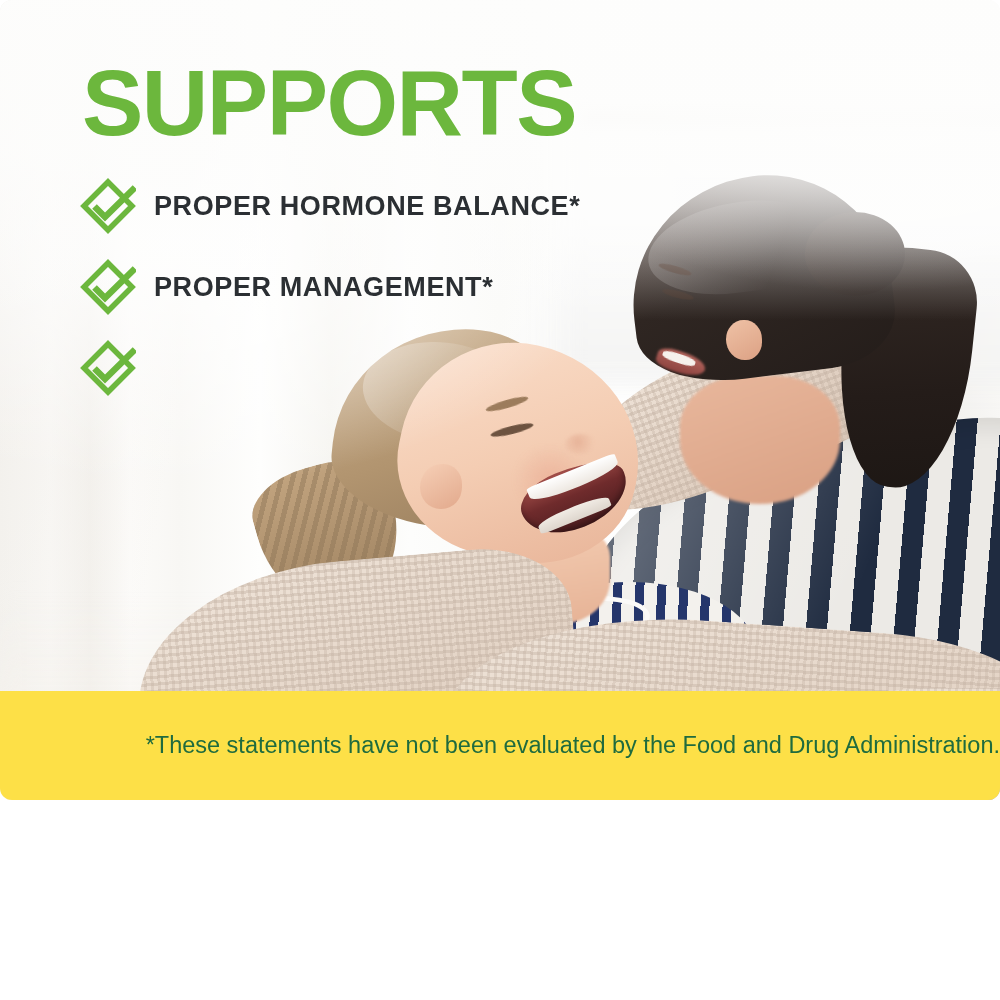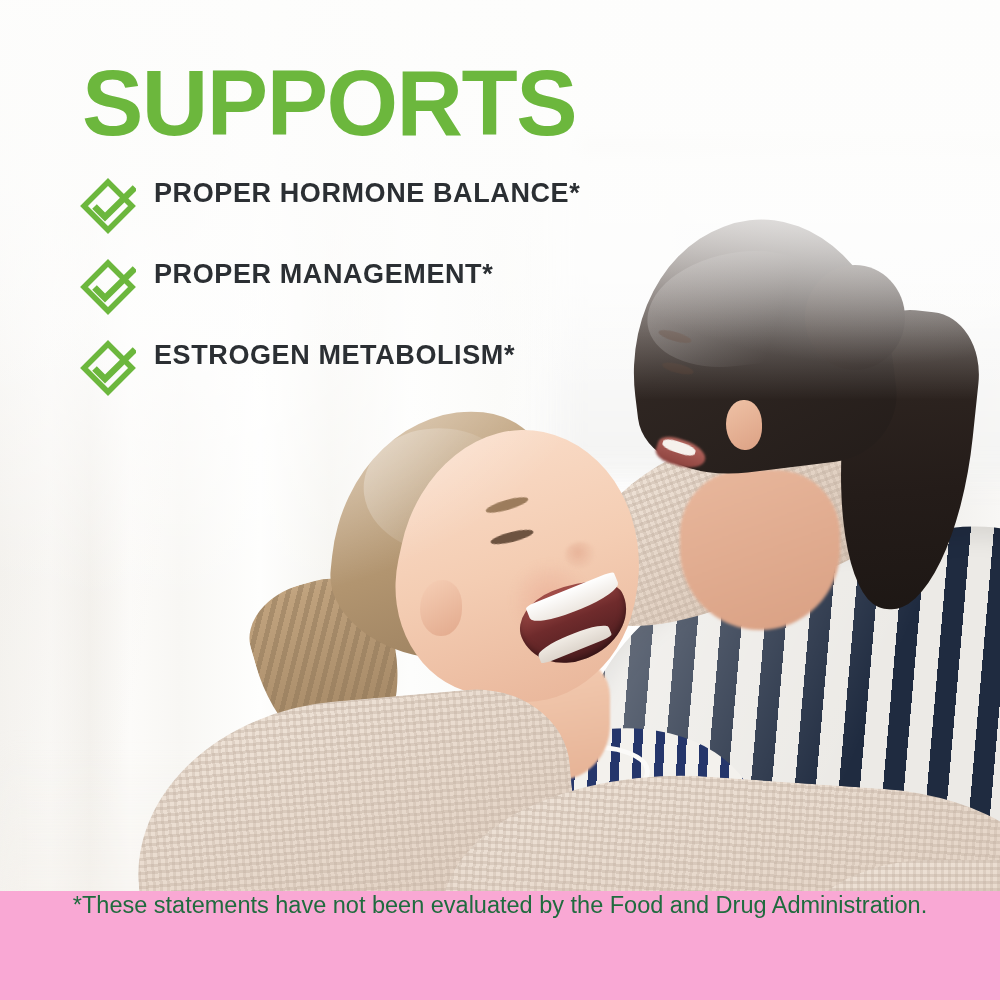--- a/index.html
+++ b/index.html
@@ -15,9 +15,10 @@
 
   #banner {
     position:relative;
-    width:1000px; height:1000px;
+    width:1000px; height:800px;
     overflow:hidden;
     background:#fdfdfc;
+    border-radius:12px;
   }
 
   

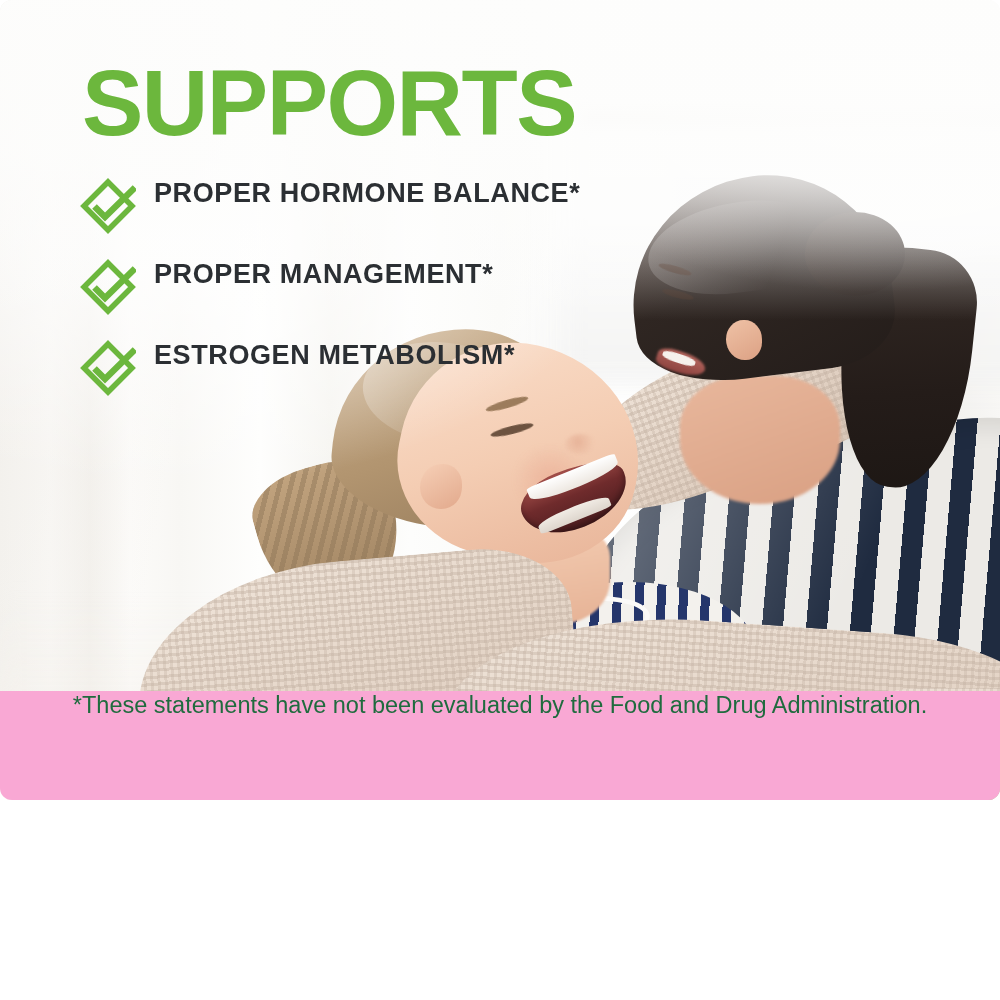--- a/index.html
+++ b/index.html
@@ -294,7 +294,7 @@
     gap:25px;
   }
   .bullet {
-    display:flex; 
+    display:flex; align-items:center;
     gap:18px;
   }
   .bullet-icon { width:56px; height:56px; flex:0 0 56px; display:block; }

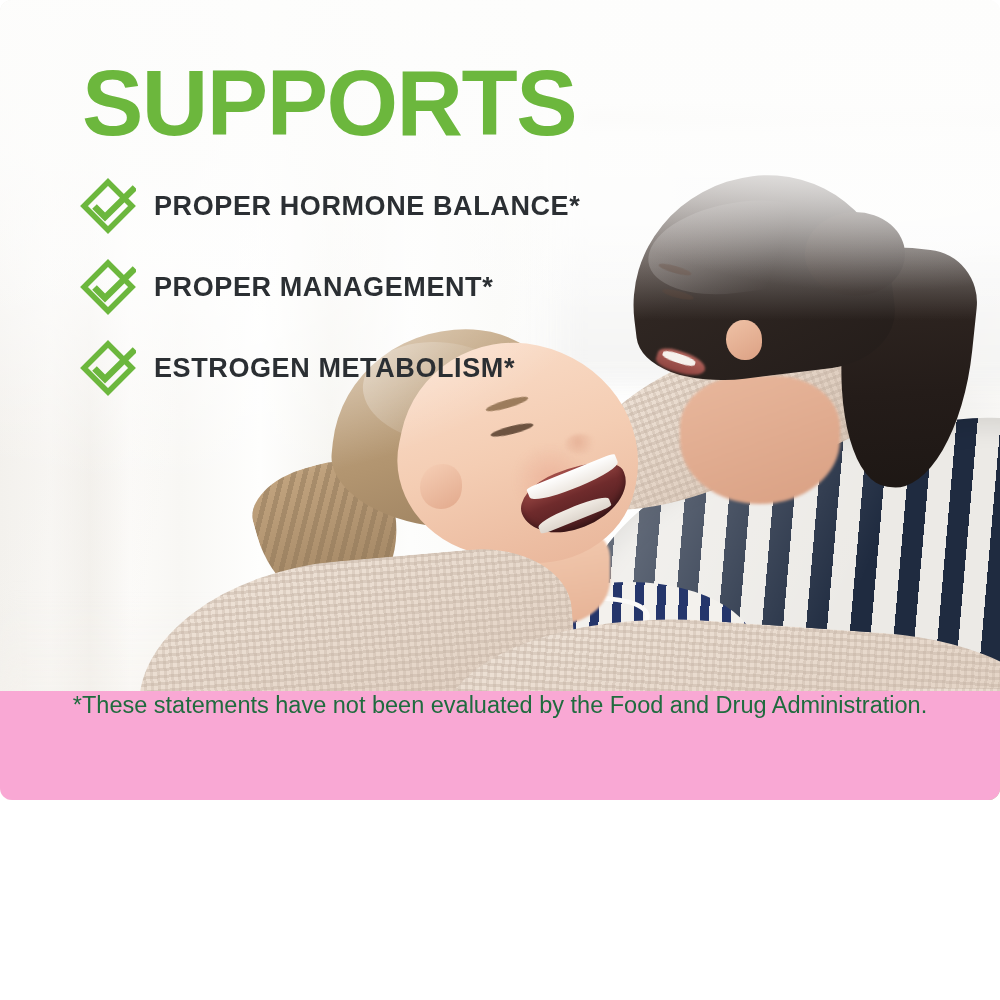--- a/index.html
+++ b/index.html
@@ -398,7 +398,6 @@
           <path d="M28 4 L52 28 L28 52 L4 28 Z" fill="none" stroke="#6cb73d" stroke-width="5.5" stroke-linejoin="miter"></path>
           <path d="M14.5 28.5 L25 39 L55 9.5" fill="none" stroke="#6cb73d" stroke-width="6.5" stroke-linecap="butt" stroke-linejoin="miter"></path>
         </svg>
-        <span class="bullet-label">ESTROGEN METABOLISM*</span>
       </div>
 
     </div>

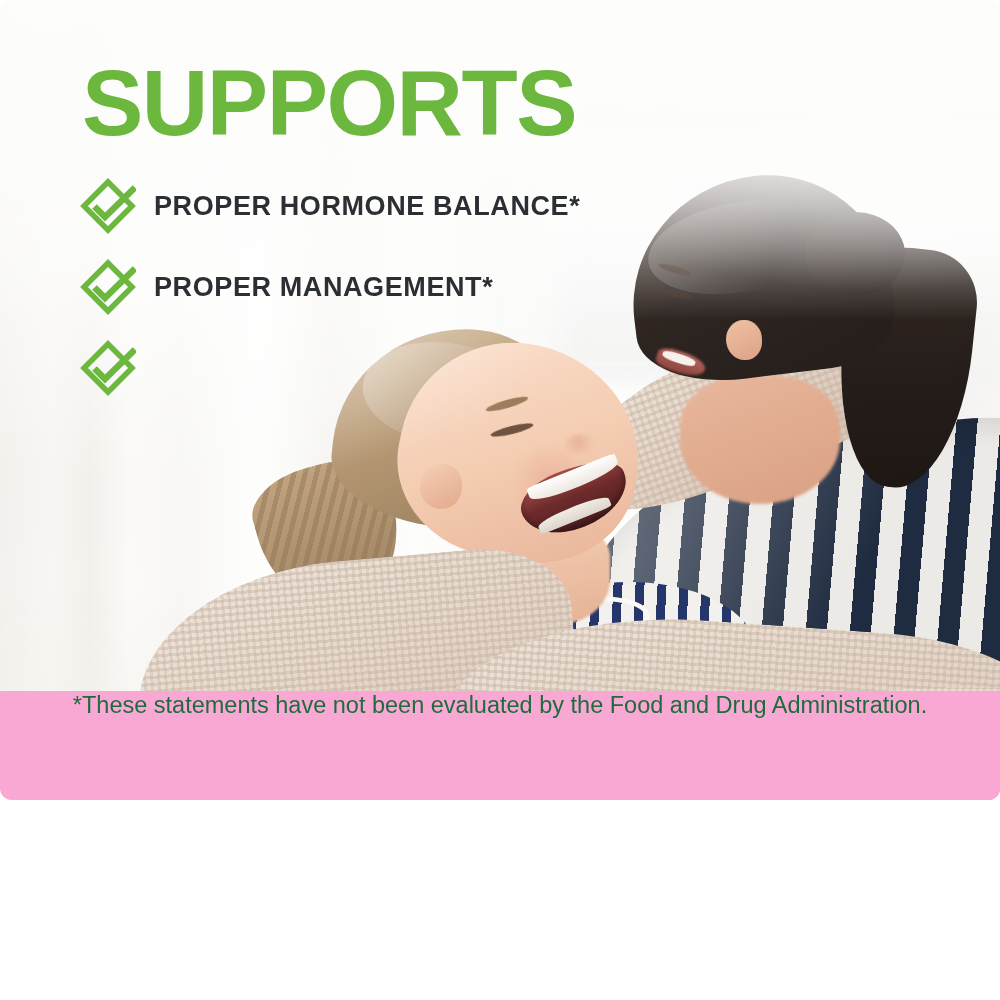--- a/index.html
+++ b/index.html
@@ -310,9 +310,9 @@
   .footer {
     position:absolute; left:0; bottom:0;
     width:100%; height:109px;
-    background:#f9a8d4;
-    display:flex; flex-direction:row;
-    align-items:flex-start; justify-content:center;
+    background:#fde047;
+    display:flex; flex-direction:column;
+    align-items:flex-end; justify-content:center;
     gap:5px;
   }
   .footer-line {

